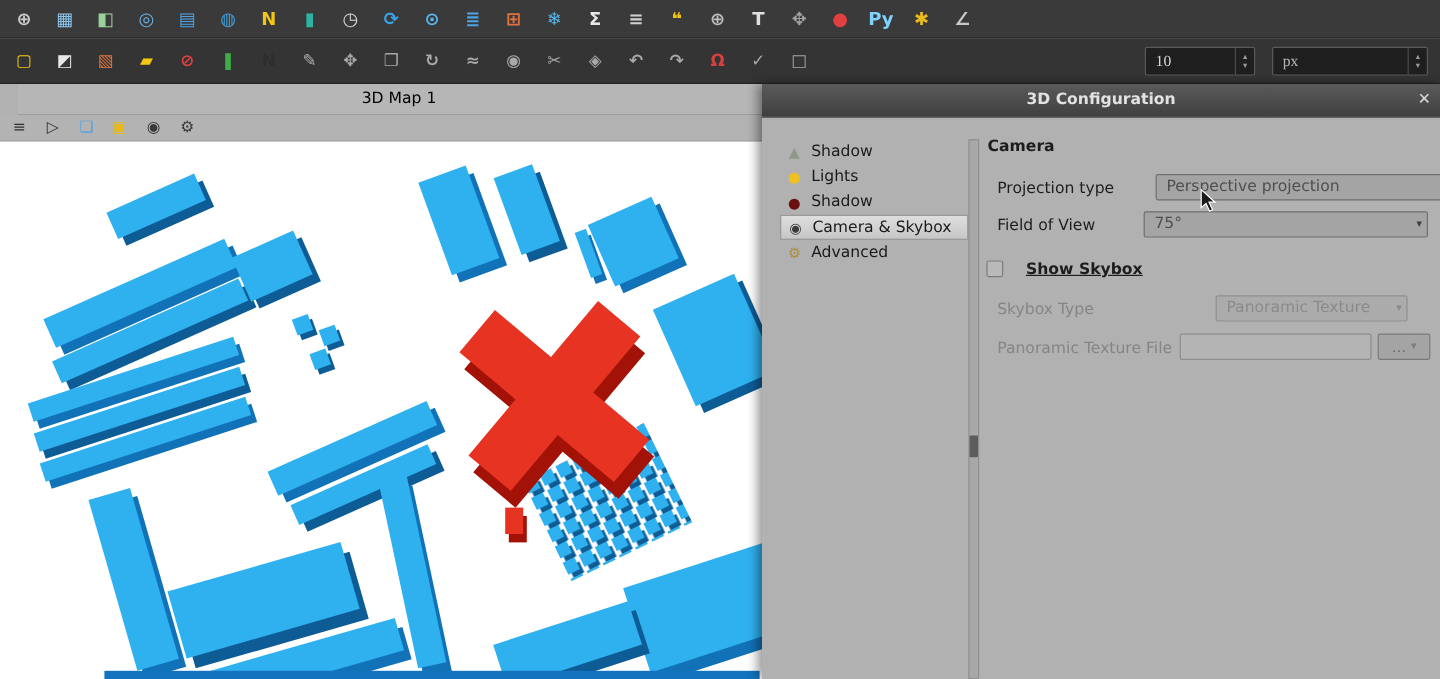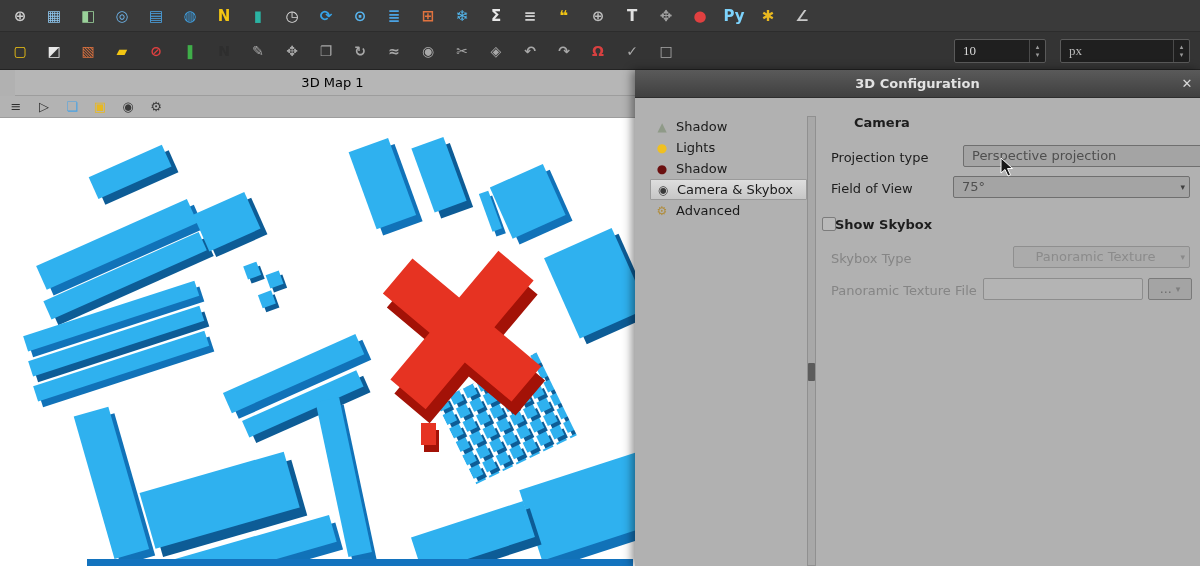--- a/index.html
+++ b/index.html
@@ -330,7 +330,7 @@
     <div id="dlg-scroll-thumb"></div>
   </div>
 
-  <div class="dlg-heading" style="left:219px; top:45px;">Camera</div>
+  <div class="dlg-heading" style="left:188px; top:45px;">Camera</div>
 
   <div class="dlg-label" style="left:196px; top:80px;">Projection type</div>
   <div class="combo" style="left:328px; top:75px; width:252px;">

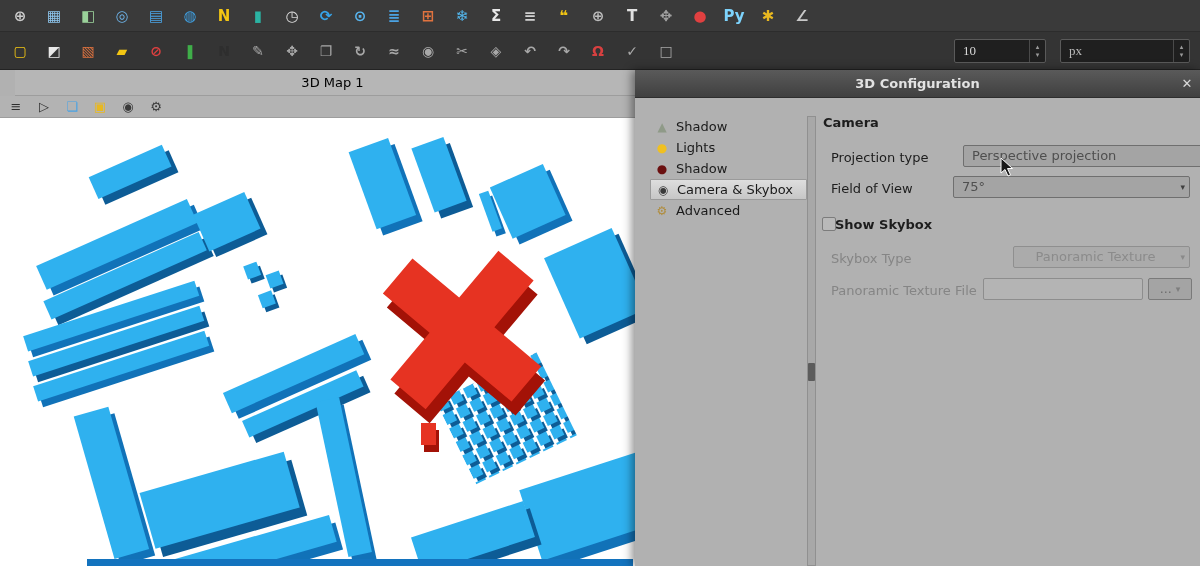--- a/index.html
+++ b/index.html
@@ -345,7 +345,7 @@
   </div>
 
   <div class="checkbox" style="left:187px; top:147px;"></div>
-  <div class="check-label" style="left:200px; top:147px;">Show Skybox</div>
+  <div class="check-label" style="left:220px; top:147px;text-decoration:underline;">Show Skybox</div>
 
   <div class="dlg-label disabled" style="left:196px; top:181px;">Skybox Type</div>
   <div class="combo disabled" style="left:378px; top:176px; width:177px;text-align:center;">

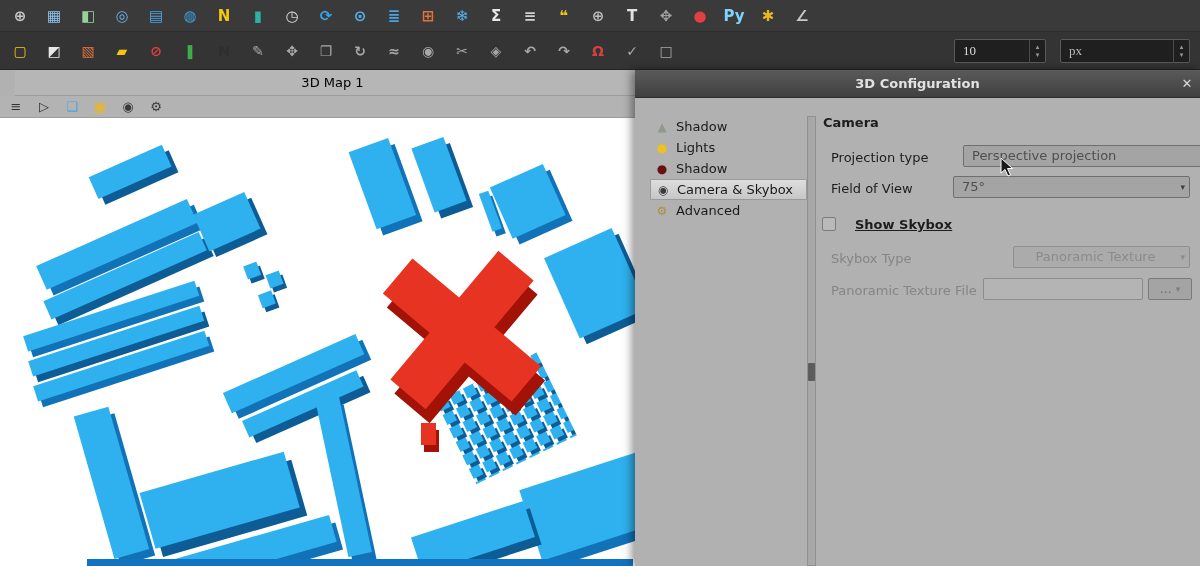--- a/index.html
+++ b/index.html
@@ -348,7 +348,7 @@
   <div class="check-label" style="left:220px; top:147px;text-decoration:underline;">Show Skybox</div>
 
   <div class="dlg-label disabled" style="left:196px; top:181px;">Skybox Type</div>
-  <div class="combo disabled" style="left:378px; top:176px; width:177px;text-align:center;">
+  <div class="combo disabled" style="left:378px; top:176px; width:160px;">
     <span>Panoramic Texture</span>
     <span class="carrow">▾</span>
   </div>

